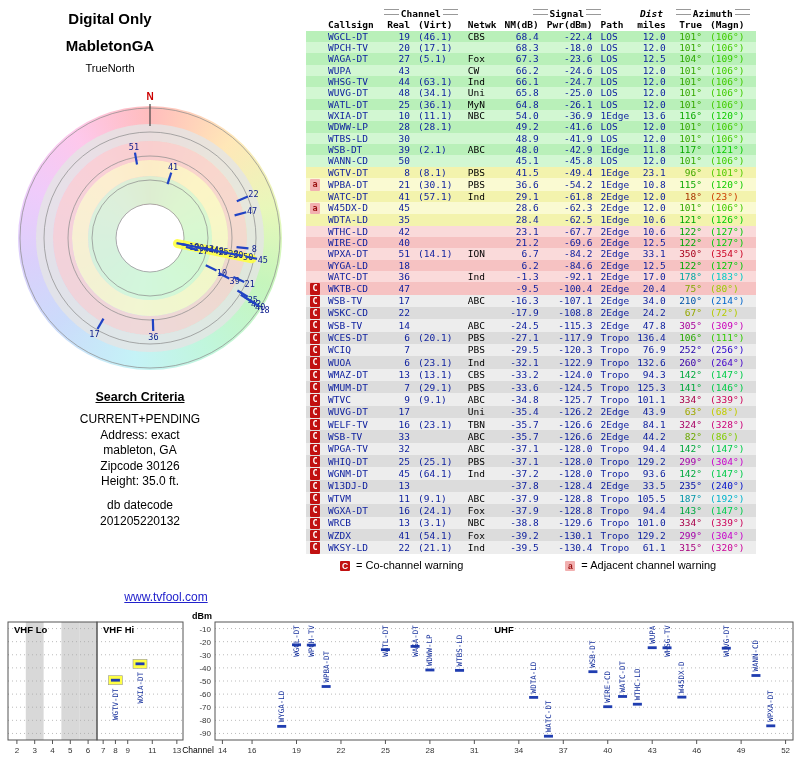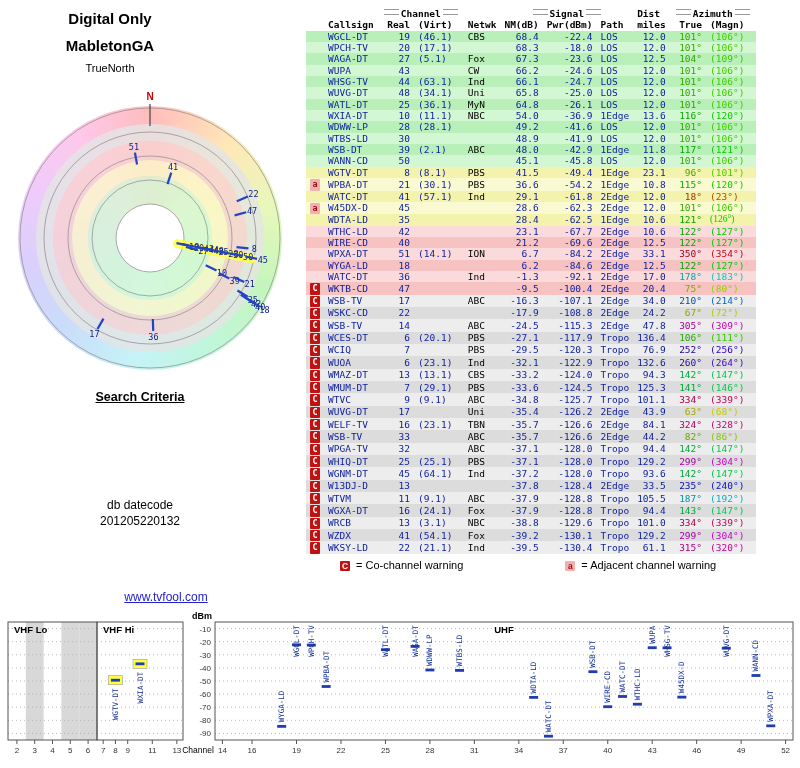--- a/index.html
+++ b/index.html
@@ -144,7 +144,7 @@
             <th colspan="2" style="text-align: center;"><span class="ghline"></span>Channel<span class="ghline"></span></th>
             <th colspan="1" style="text-align: center;"></th>
             <th colspan="3" style="text-align: center;"><span class="ghline"></span>Signal<span class="ghline"></span></th>
-            <th colspan="1" style="">Dist</th>
+            <th colspan="1" style="text-align: center; font-style: italic;">Dist</th>
             <th colspan="2" style="text-align: center;"><span class="ghline"></span>Azimuth<span class="ghline"></span></th>
           </tr>
           <tr>

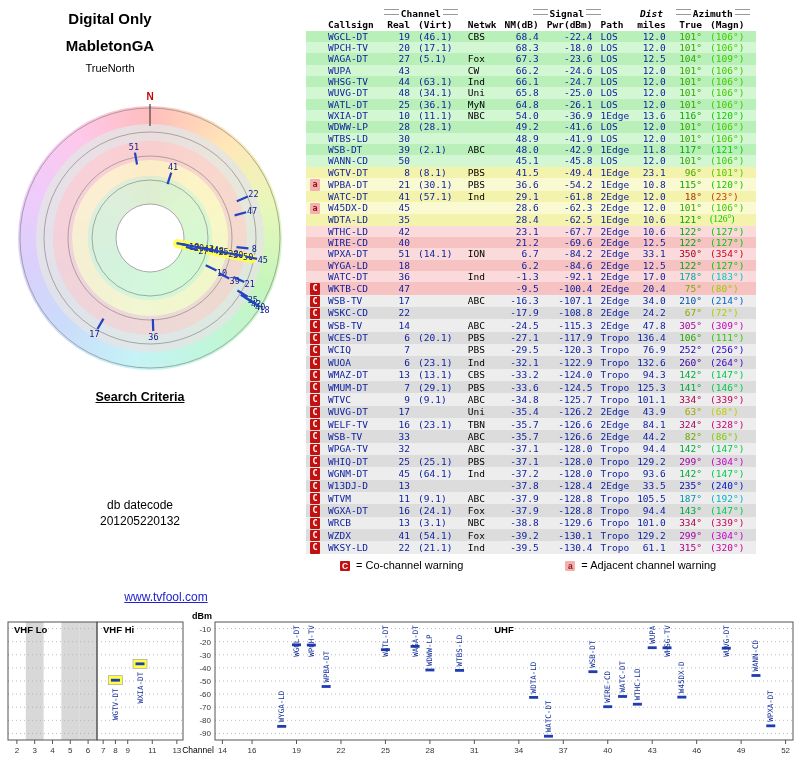--- a/index.html
+++ b/index.html
@@ -381,7 +381,7 @@
             <td class="nv">1Edge</td>
             <td class="num nv">10.6</td>
             <td class="num" style="color: rgb(0, 168, 3);">121°</td>
-            <td style="color: rgb(0, 204, 3); font-family: Liberation Serif, serif;">(126°)</td>
+            <td style="color: rgb(0, 204, 3);">(126°)</td>
           </tr>
           <tr class="zp1">
             <td></td>

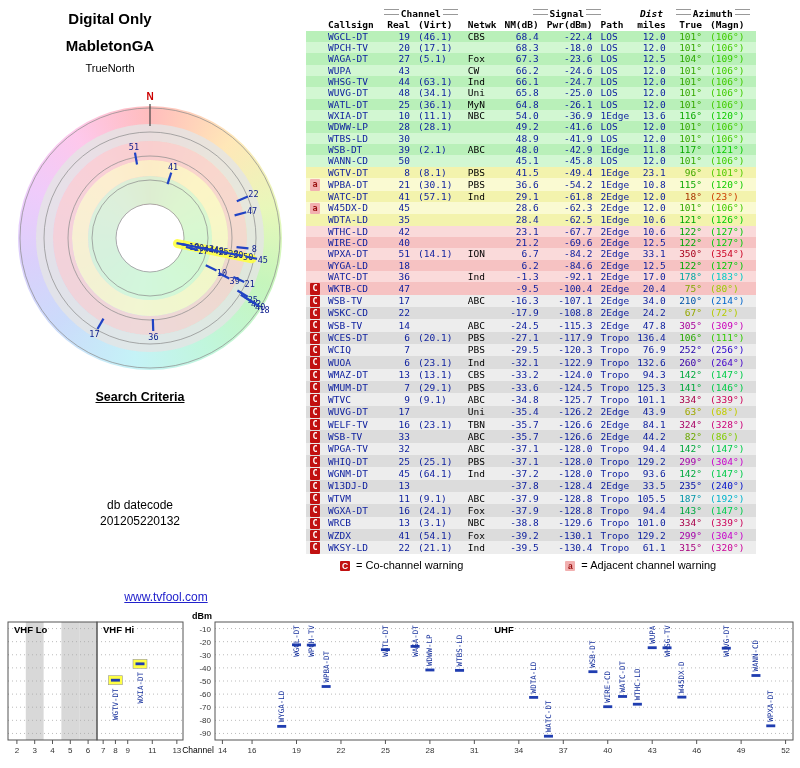--- a/index.html
+++ b/index.html
@@ -127,6 +127,13 @@
 
   <div class="search">
     <div class="search-heading">Search Criteria</div>
+    <div id="search-lines">
+        <div class="search-line">CURRENT+PENDING</div>
+        <div class="search-line">Address: exact</div>
+        <div class="search-line">mableton, GA</div>
+        <div class="search-line">Zipcode 30126</div>
+        <div class="search-line">Height: 35.0 ft.</div>
+      </div>
   </div>
 
   <div class="datecode">

